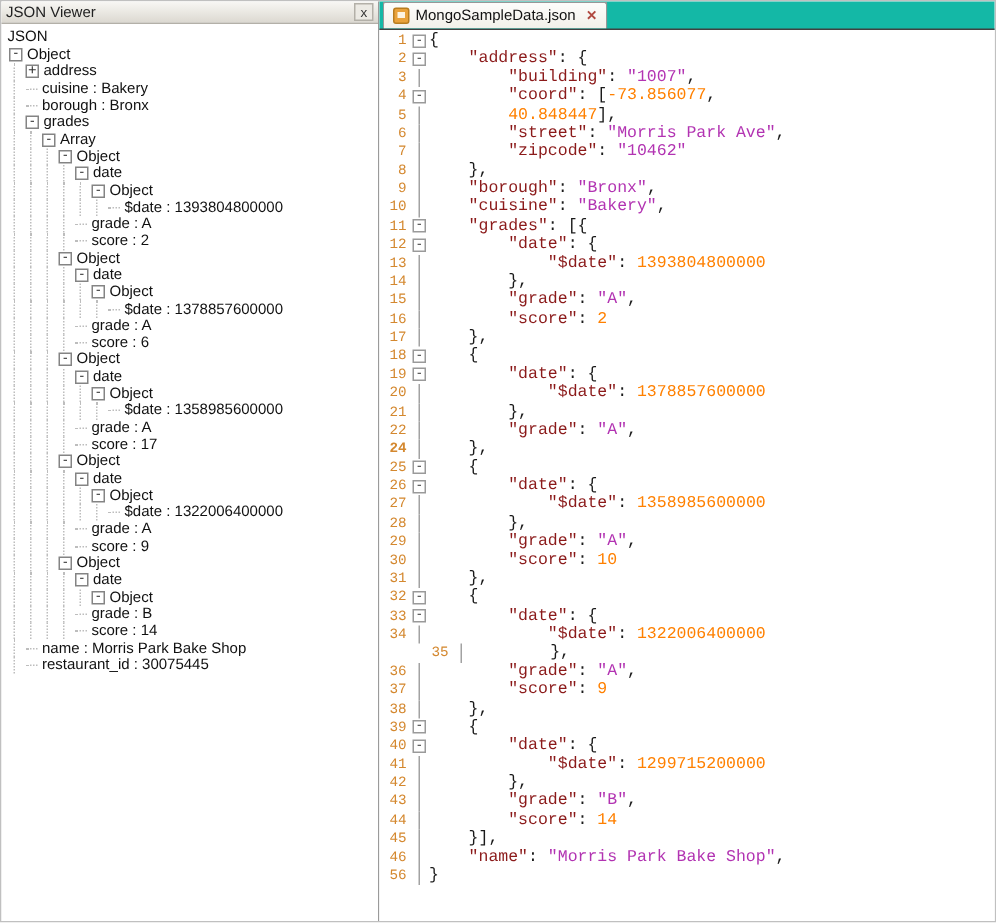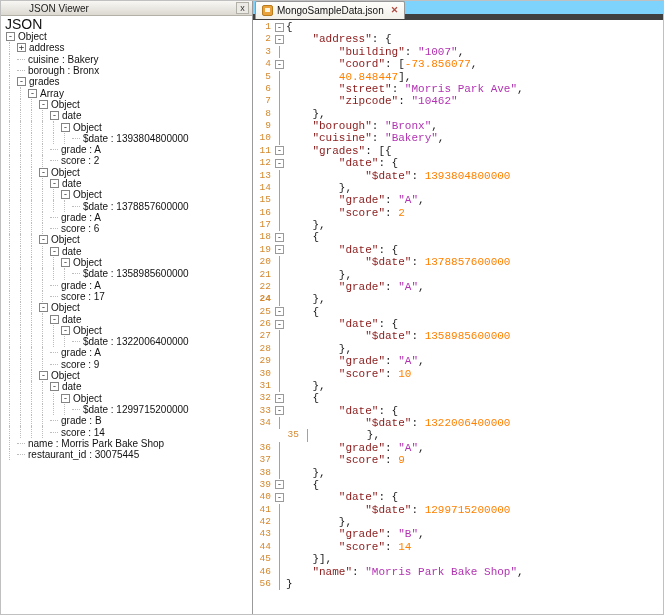--- a/index.html
+++ b/index.html
@@ -10,7 +10,7 @@
   
   .left-panel { width: 252px; height: 100%; border-right: 1px solid #9a9a9a; display: flex; flex-direction: column; background: #fff; }
   .panel-header { flex: none; height: 15px; background: linear-gradient(#f8f7f4, #dcd9d1); border-bottom: 1px solid #b3b0a8; display: flex; align-items: center; justify-content: space-between; padding: 0 3px; font-size: 10px; color: #222; }
-  .panel-title { white-space: nowrap; margin-left: 25px; }
+  .panel-title { white-space: nowrap; }
   .panel-close { width: 13px; height: 12px; font-size: 9px; line-height: 11px; text-align: center; color: #333; border: 1px solid #b3b0a8; background: #eceae4; cursor: default; }
   .tree { flex: 1; overflow: hidden; padding: 2px 0 0 4px; }
   .root-label { font-size: 14px; height: 13px; line-height: 13px; color: #111; }

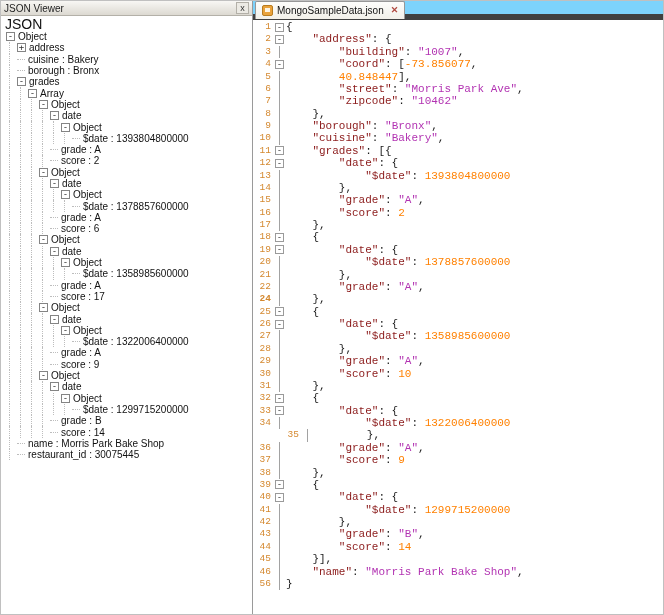--- a/index.html
+++ b/index.html
@@ -22,7 +22,7 @@
 
   
   .right-panel { flex: 1; display: flex; flex-direction: column; background: #fff; min-width: 0; }
-  .tabbar { flex: none; height: 19px; background: #7dd3fc; border-bottom: 6px solid #404040; display: flex; align-items: flex-start; padding-left: 2px; }
+  .tabbar { flex: none; height: 19px; background: #14b8a6; border-bottom: 1px solid #404040; display: flex; align-items: flex-start; padding-left: 2px; }
   .tab { display: flex; align-items: center; gap: 4px; height: 18px; padding: 0 6px; background: linear-gradient(#fdfdfb, #f2f0e9); border: 1px solid #979797; border-bottom: none; border-radius: 2px 2px 0 0; font-size: 10px; color: #111; cursor: default; }
   .tab-icon { position: relative; width: 11px; height: 11px; background: #e9a23b; border: 1px solid #b87c1f; border-radius: 2px; flex: none; }
   .tab-icon::after { content: ""; position: absolute; left: 2px; top: 2px; width: 5px; height: 4px; background: #fdf4e2; }

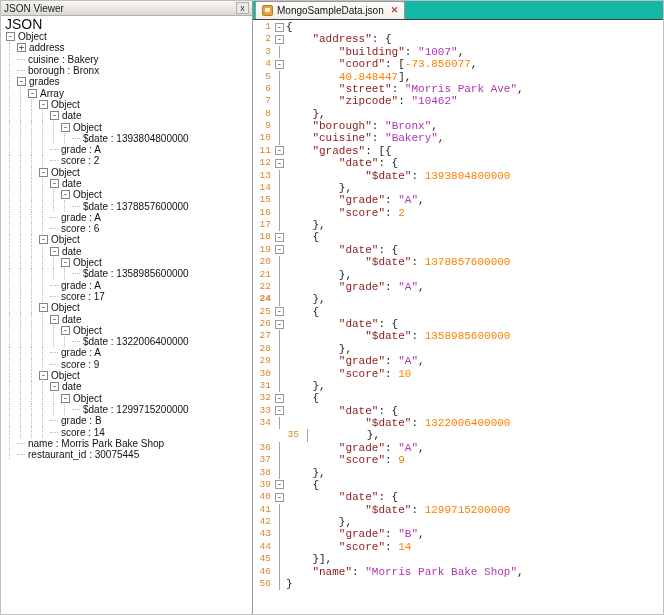--- a/index.html
+++ b/index.html
@@ -13,7 +13,7 @@
   .panel-title { white-space: nowrap; }
   .panel-close { width: 13px; height: 12px; font-size: 9px; line-height: 11px; text-align: center; color: #333; border: 1px solid #b3b0a8; background: #eceae4; cursor: default; }
   .tree { flex: 1; overflow: hidden; padding: 2px 0 0 4px; }
-  .root-label { font-size: 14px; height: 13px; line-height: 13px; color: #111; }
+  .root-label { font-size: 10px; height: 13px; line-height: 13px; color: #111; }
   .tree-row { display: flex; align-items: center; height: 11.3px; font-size: 10px; color: #111; white-space: nowrap; }
   .guide { flex: none; width: 7px; height: 100%; border-left: 1px dotted #bdbdbd; margin-left: 4px; }
   .tbox { flex: none; width: 9px; height: 9px; border: 1px solid #848484; background: #fff; font-size: 9px; line-height: 7px; text-align: center; color: #333; margin: 0 3px 0 1px; font-family: "DejaVu Sans Mono", monospace; }

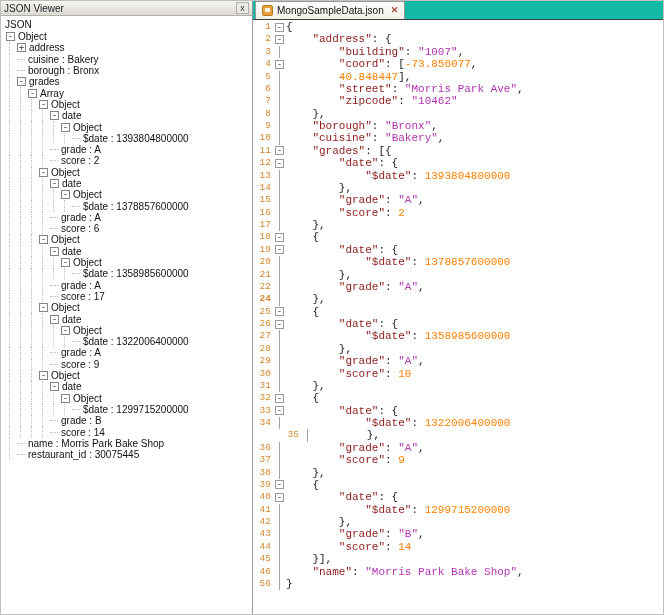--- a/index.html
+++ b/index.html
@@ -302,16 +302,6 @@
             <span class="guide"></span>
             <span class="tbox">-</span>
             <span class="tlabel">Object</span>
-          </div>
-          <div class="tree-row">
-            <span class="guide"></span>
-            <span class="guide"></span>
-            <span class="guide"></span>
-            <span class="guide"></span>
-            <span class="guide"></span>
-            <span class="guide"></span>
-            <span class="stub"></span>
-            <span class="tlabel">$date : 1299715200000</span>
           </div>
           <div class="tree-row">
             <span class="guide"></span>

